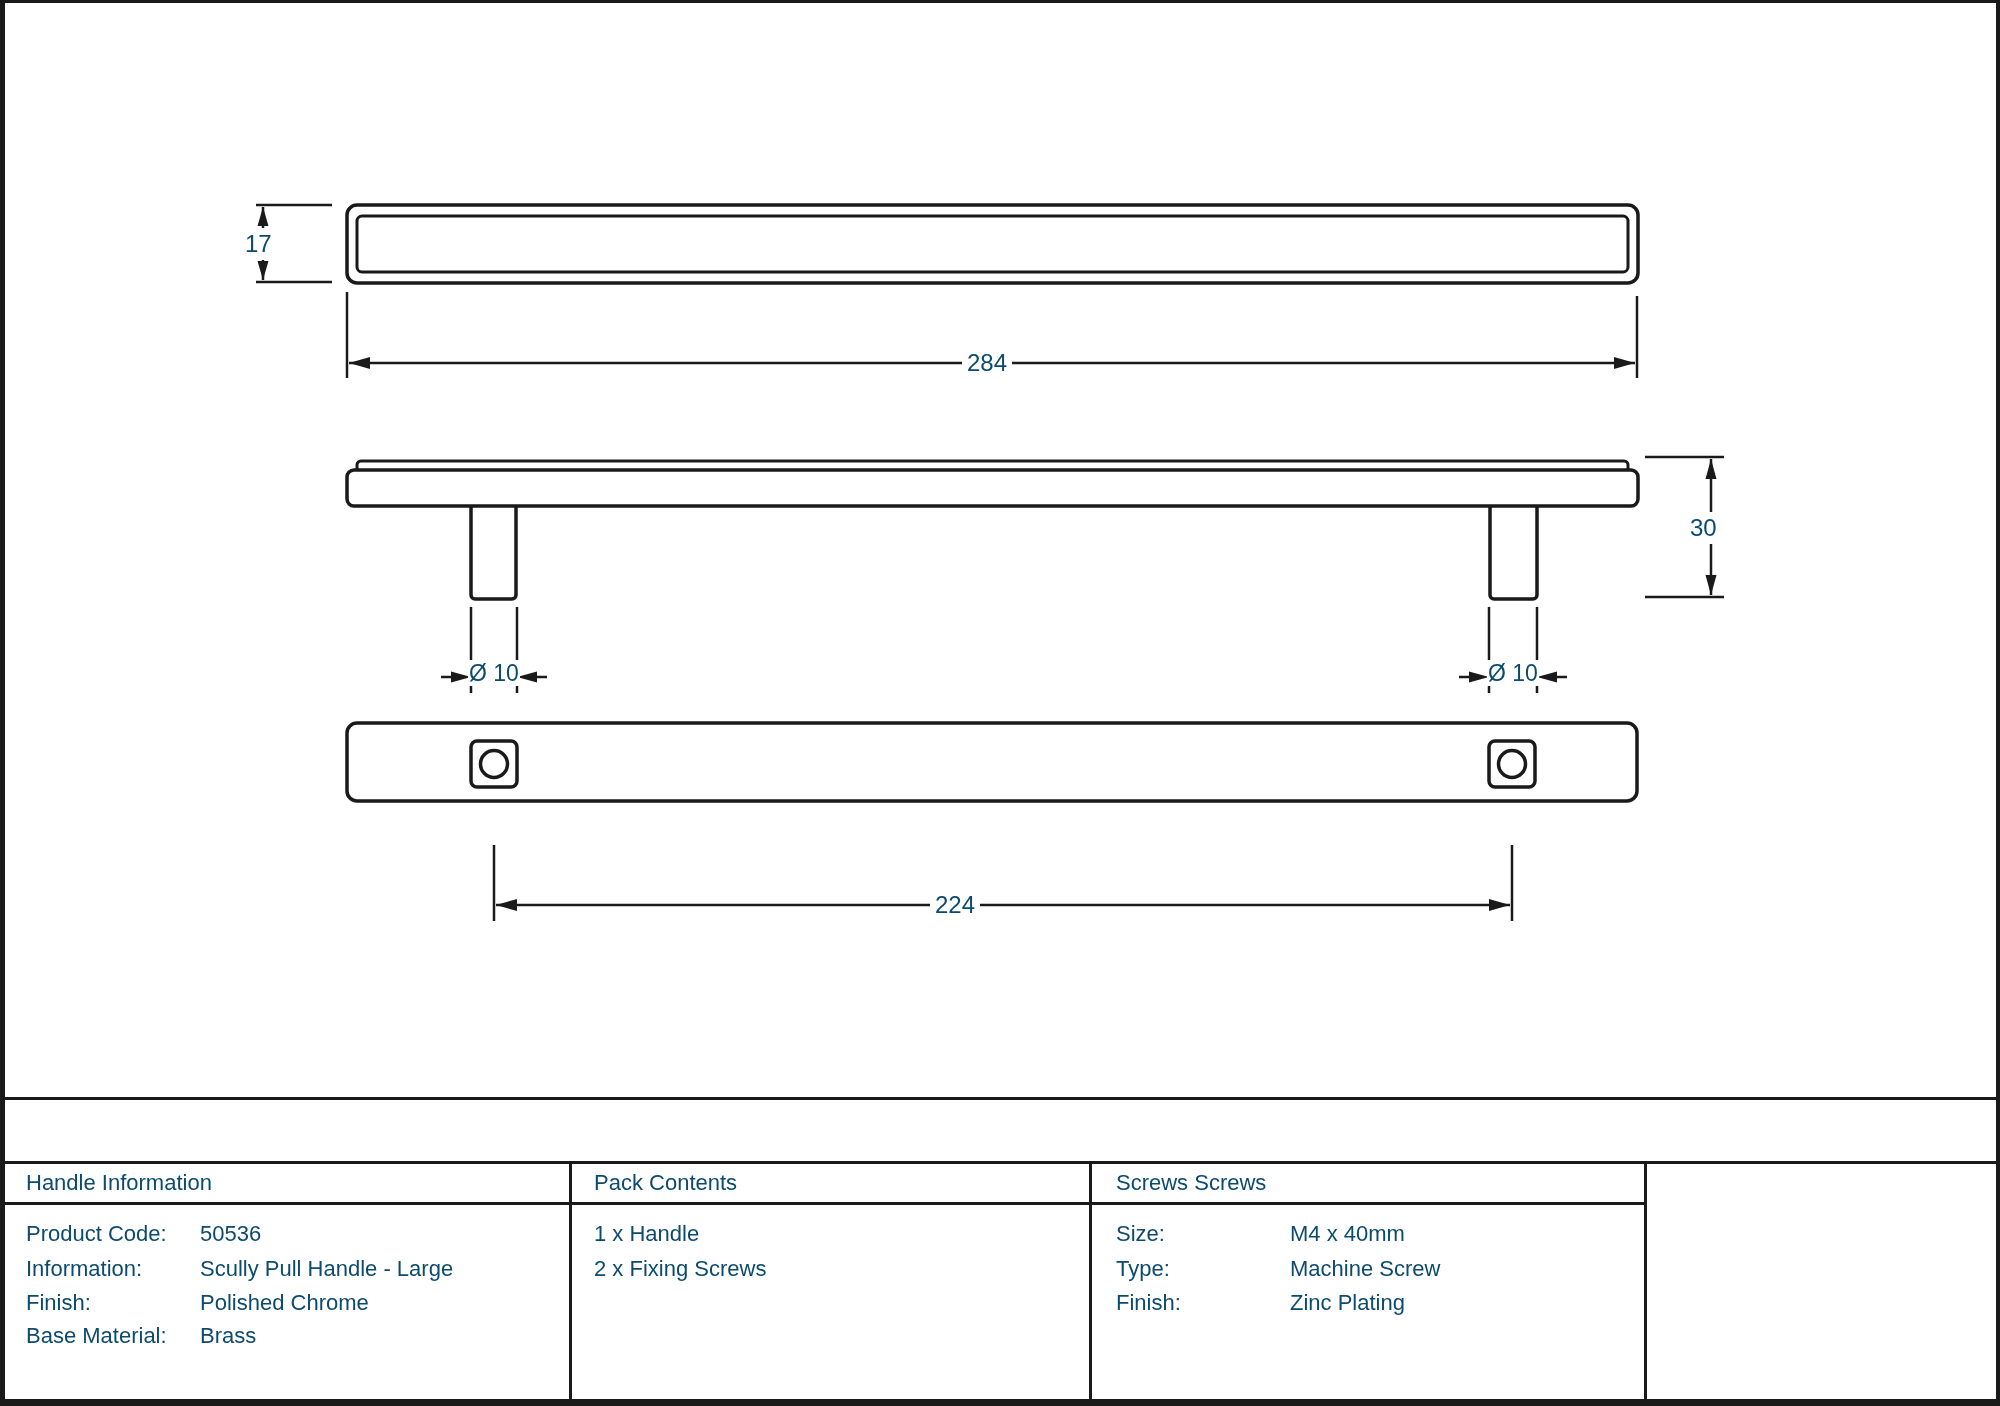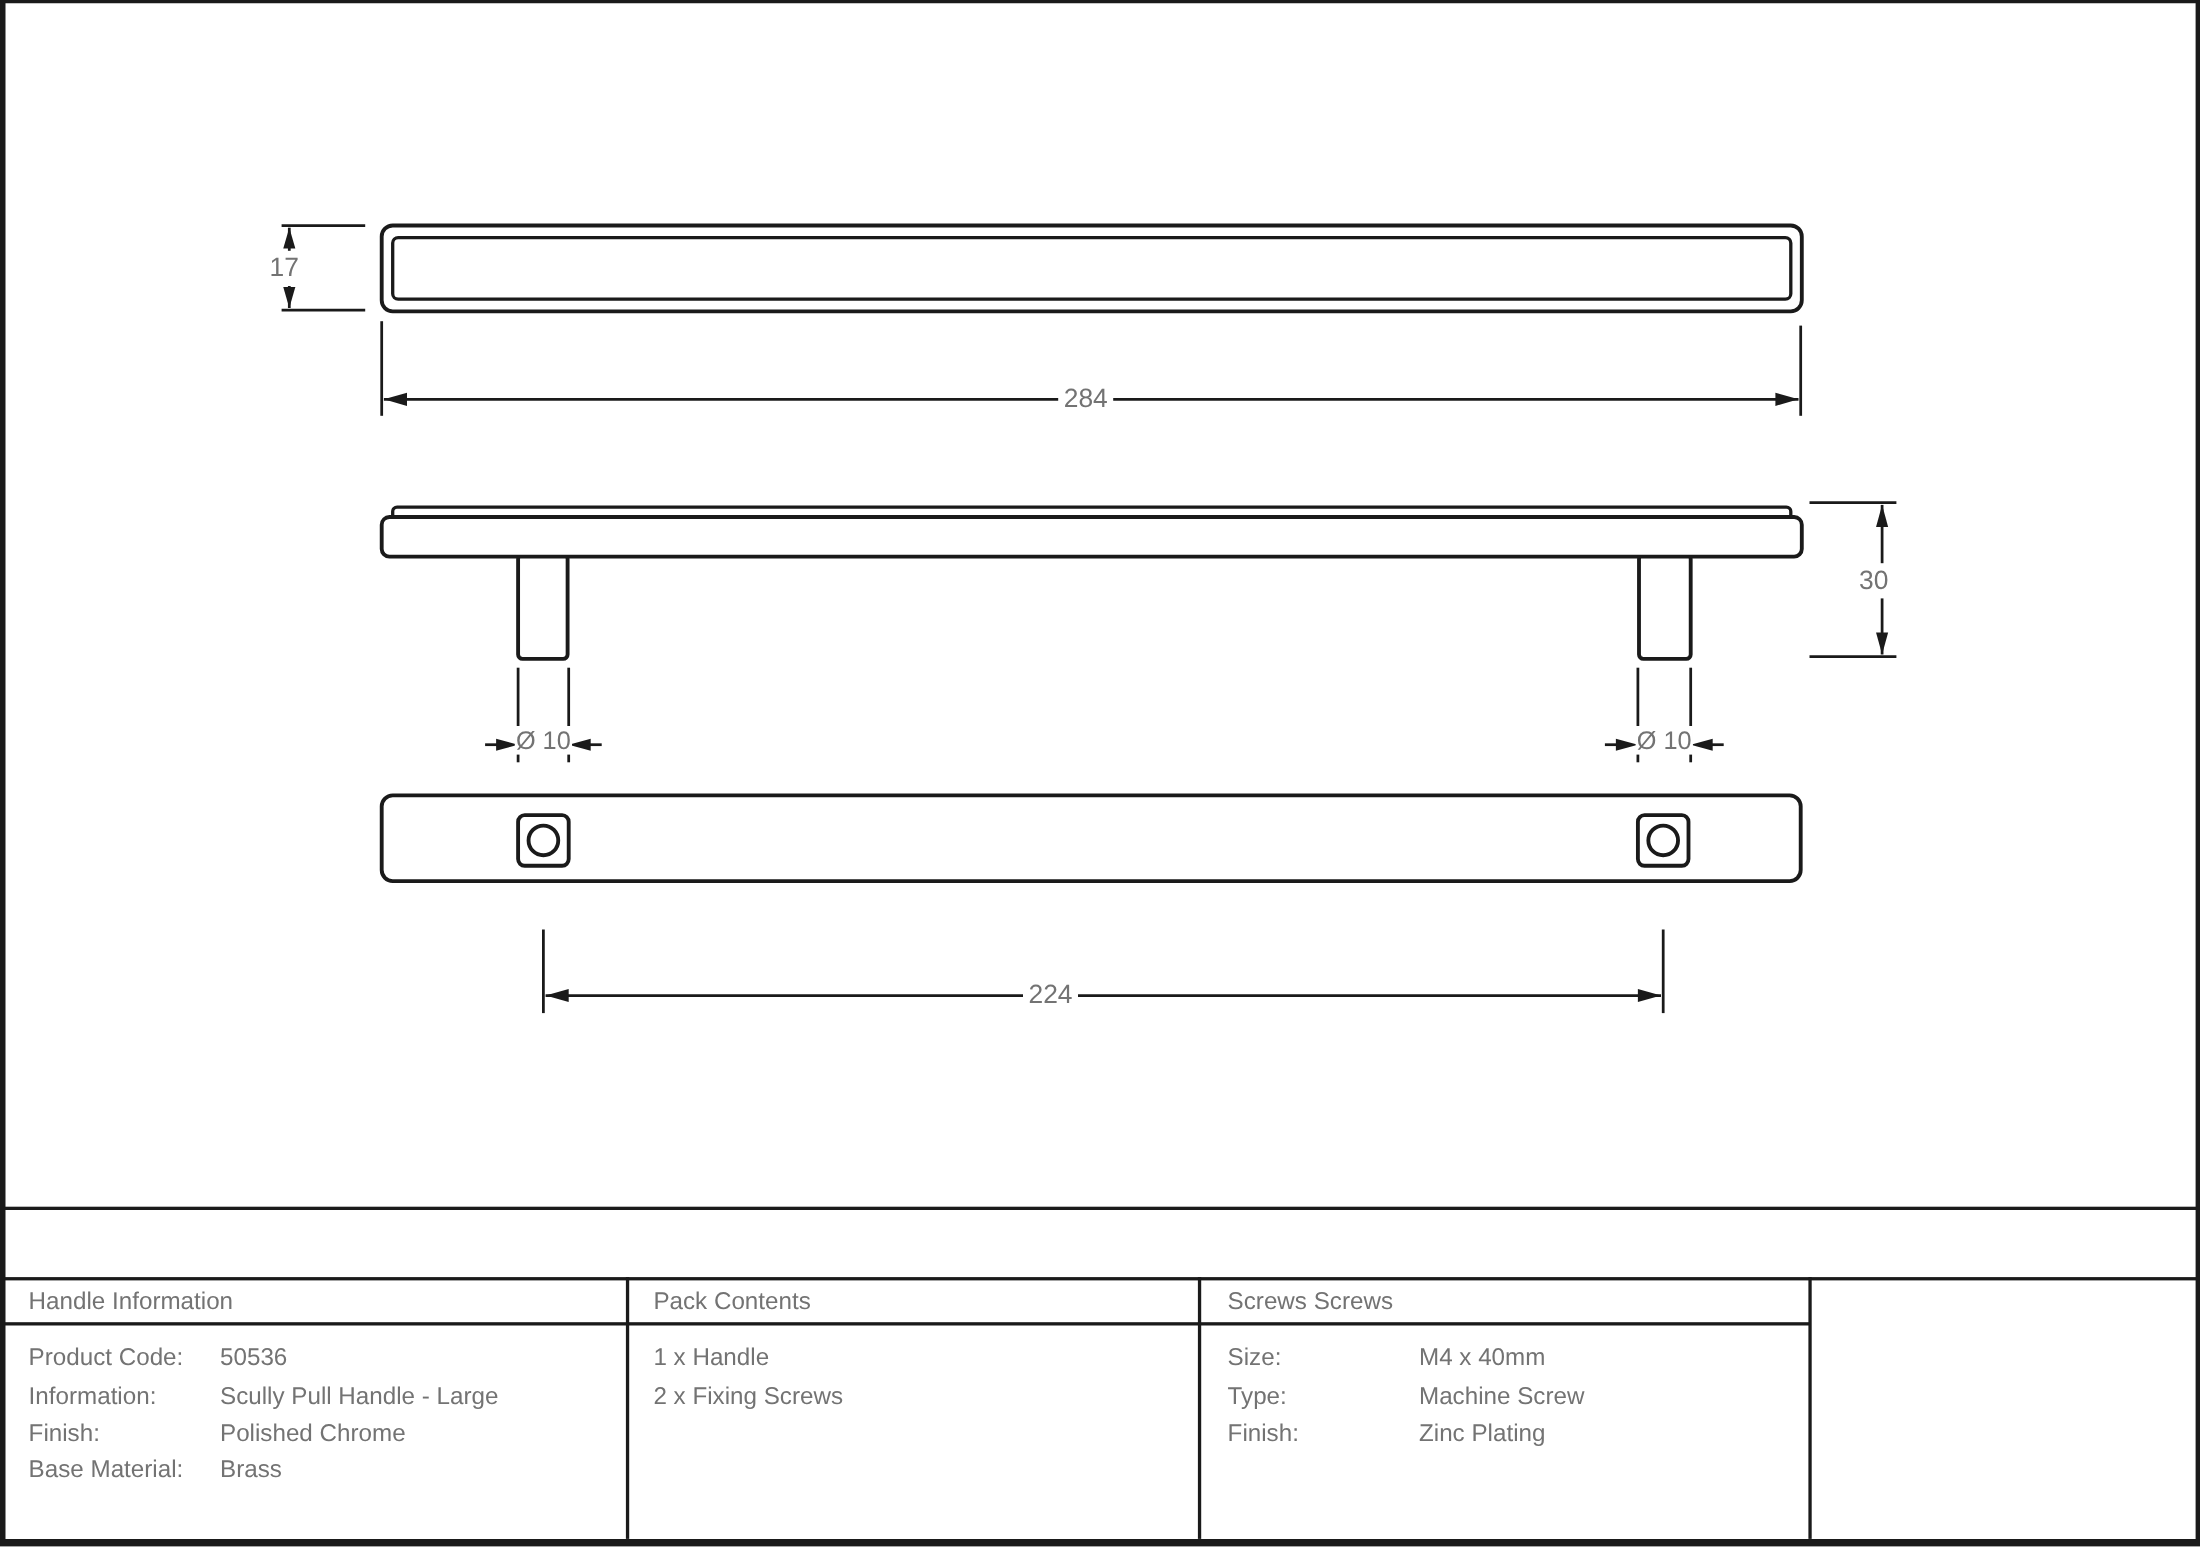--- a/index.html
+++ b/index.html
@@ -5,7 +5,7 @@
   html,body{margin:0;padding:0;background:#888;}
   #page{
     position:relative;width:2000px;height:1406px;background:#fff;
-    font-family:"Liberation Sans",sans-serif;color:#737373;overflow:hidden;
+    font-family:"Liberation Sans",sans-serif;color:#0c4a6e;overflow:hidden;
   }
   #outer-border{
     position:absolute;left:0;top:0;right:0;bottom:0;

